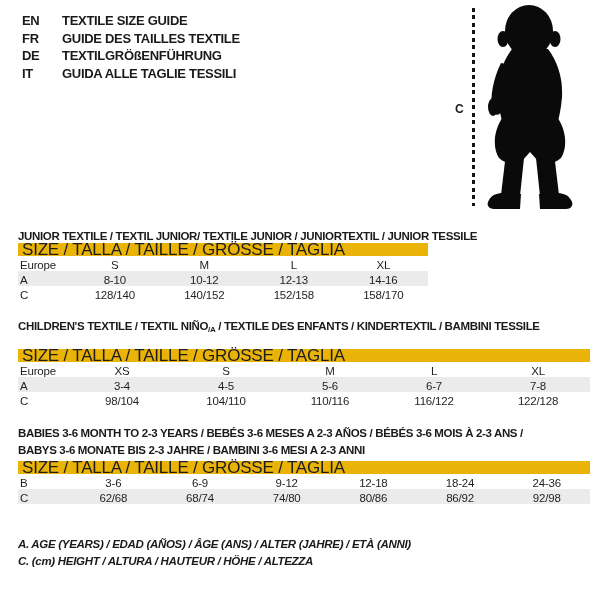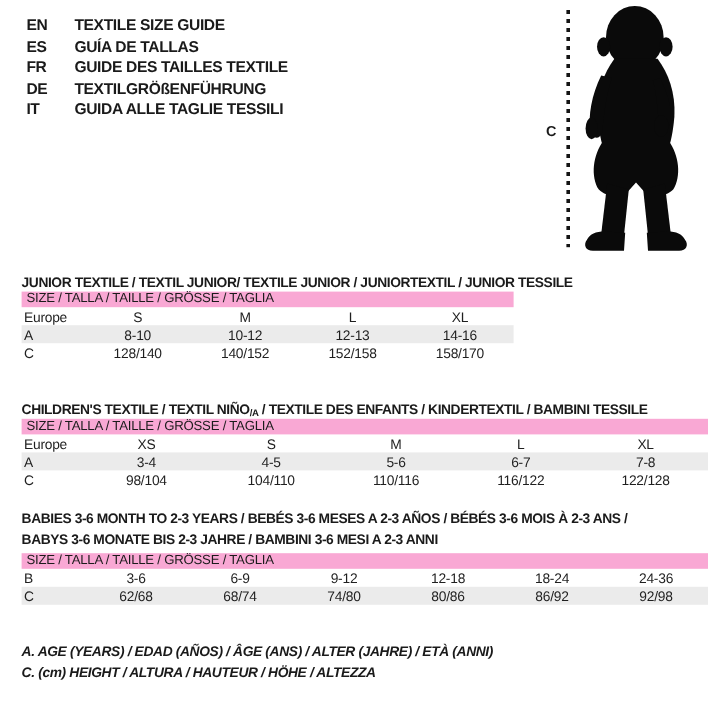--- a/index.html
+++ b/index.html
@@ -50,10 +50,6 @@
     <div class="lang-row">
       <span class="lang-code">EN</span>
       <span class="lang-label">TEXTILE SIZE GUIDE</span>
-    </div>
-    <div class="lang-row">
-      <span class="lang-code">ES</span>
-      <span class="lang-label">GUÍA DE TALLAS</span>
     </div>
     <div class="lang-row">
       <span class="lang-code">FR</span>

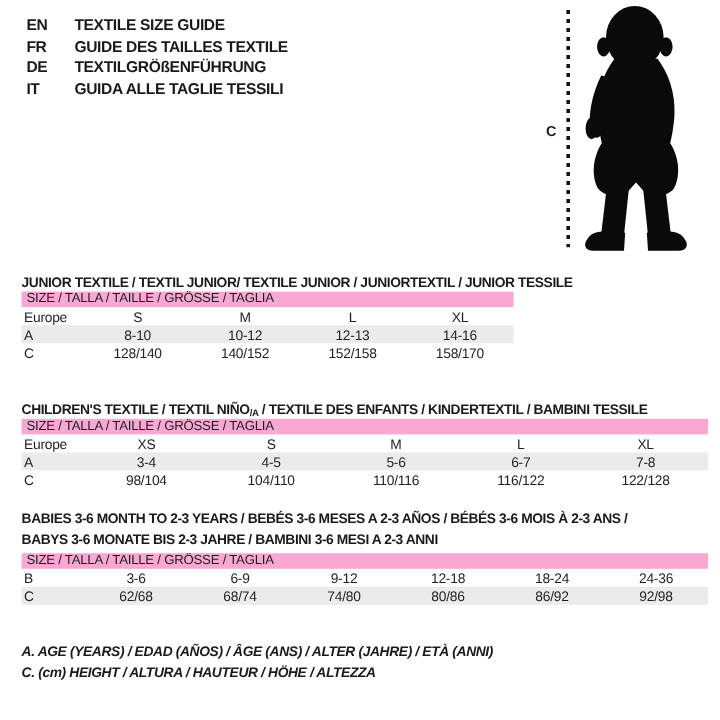--- a/index.html
+++ b/index.html
@@ -30,8 +30,8 @@
   #junior-table{top:243px;width:410px;}
   #children-table{top:349px;width:572px;}
   #babies-table{top:461px;width:572px;}
-  .t-head{height:13px;line-height:13px;background:#f9a8d4;color:#1c1c1c;
-    font-size:11px;letter-spacing:-0.2px;padding-left:4px;box-sizing:border-box;}
+  .t-head{height:13px;line-height:13px;background:#eab308;color:#1c1c1c;
+    font-size:17px;letter-spacing:-0.2px;padding-left:4px;box-sizing:border-box;}
   .t-row{display:flex;height:15px;align-items:flex-end;
     font-size:11.5px;letter-spacing:-0.2px;color:#1f1f1f;}
   .t-row.striped{background:#ebebeb;}

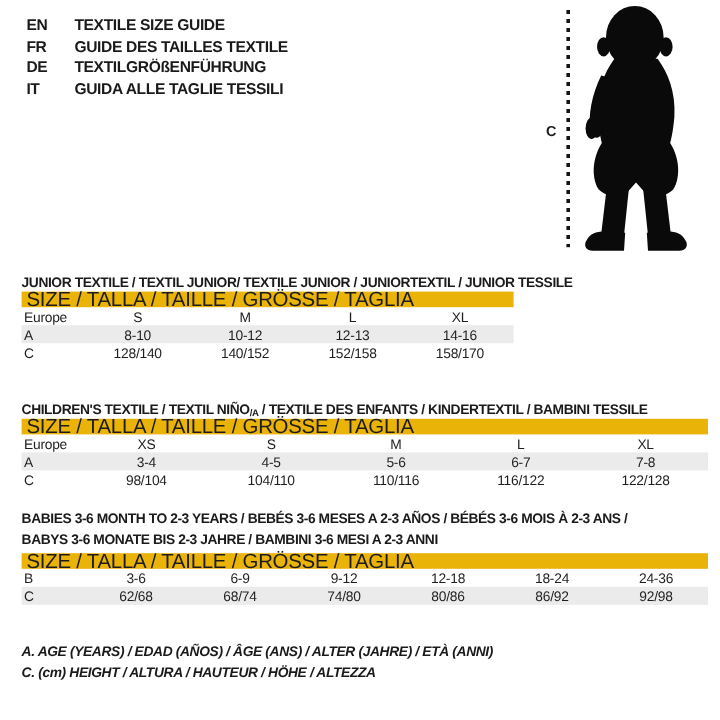--- a/index.html
+++ b/index.html
@@ -22,7 +22,7 @@
   .section-title{position:absolute;left:18px;font-weight:bold;font-size:11.5px;
     letter-spacing:-0.35px;white-space:nowrap;}
   #junior-title{top:230px;}
-  #children-title{top:336px;}
+  #children-title{top:320px;}
   #babies-title{top:425px;line-height:17px;}
   .sub{font-size:8px;vertical-align:-2px;}
   

